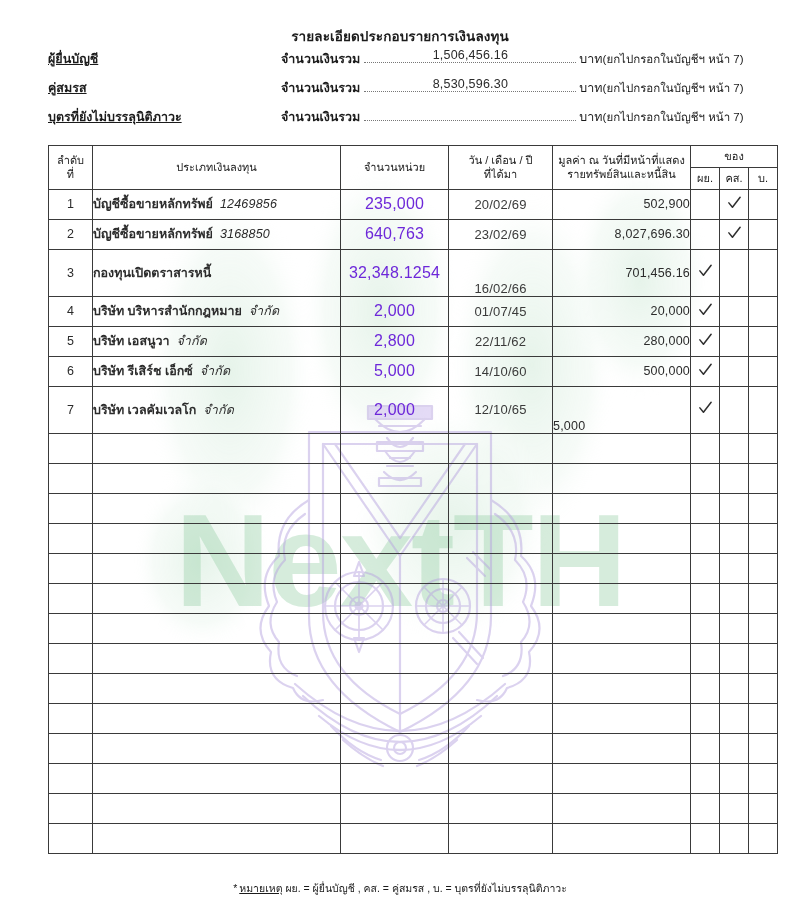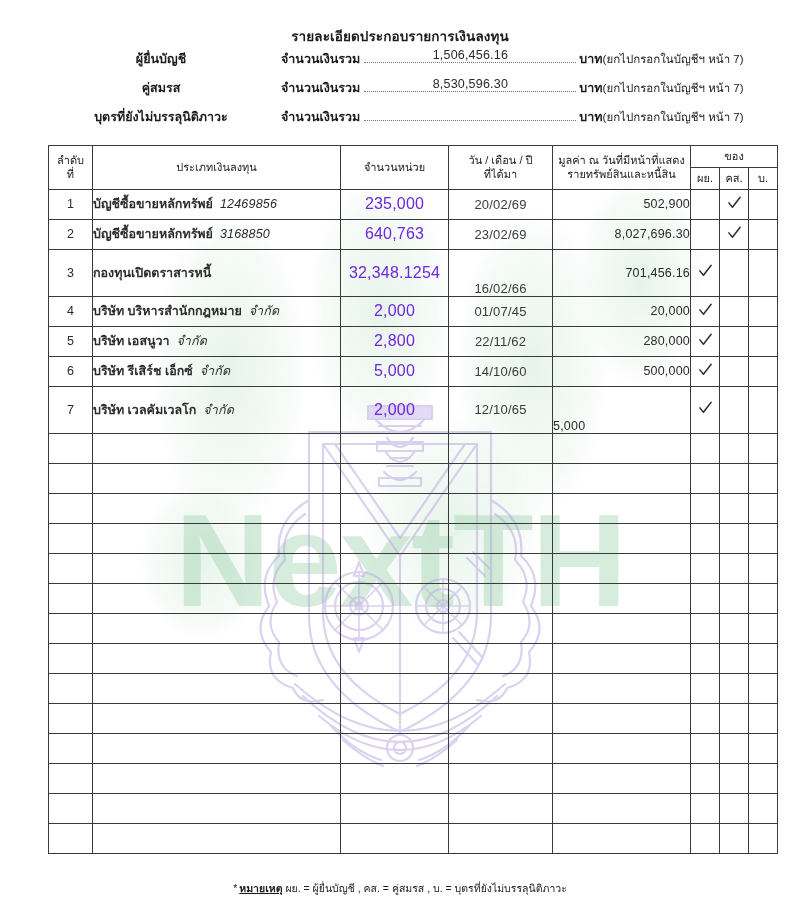--- a/index.html
+++ b/index.html
@@ -94,10 +94,11 @@
   }
   .summary-who {
     font-weight: 700;
-    text-align: center;
+    text-align: left;
     width: 226px;
     padding-right: 7px;
     flex: none;
+    text-decoration: underline;
   }
   .summary-label {
     font-weight: 700;

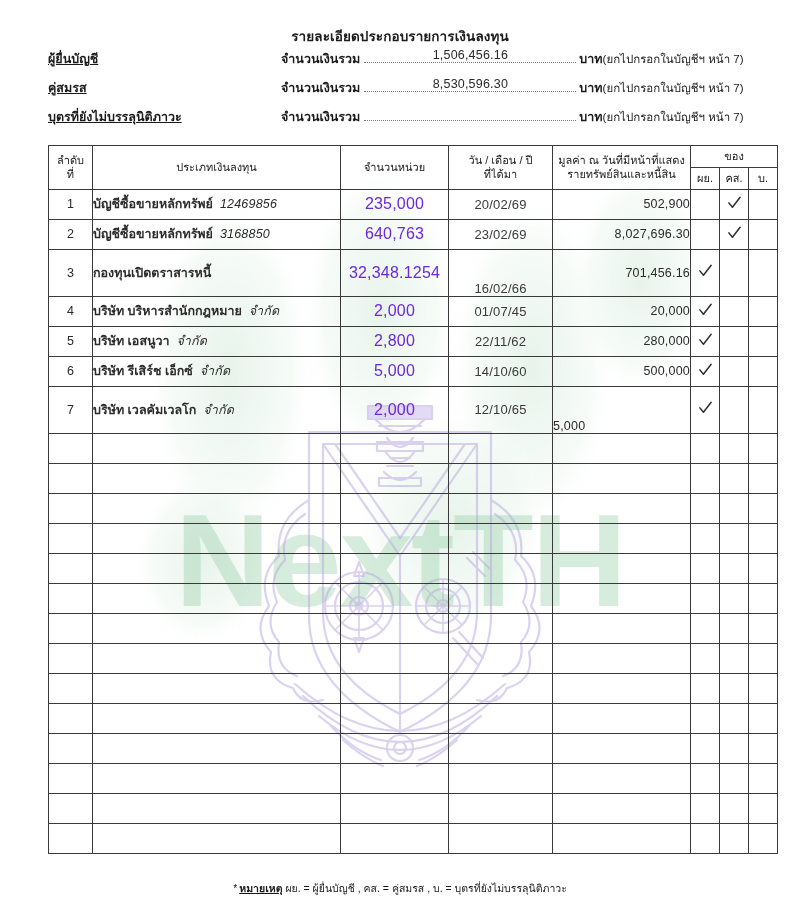--- a/index.html
+++ b/index.html
@@ -123,7 +123,7 @@
     color: #2a2a2a;
   }
   .summary-baht {
-    font-weight: 700;
+    font-weight: 400;
     flex: none;
     padding-left: 3px;
   }

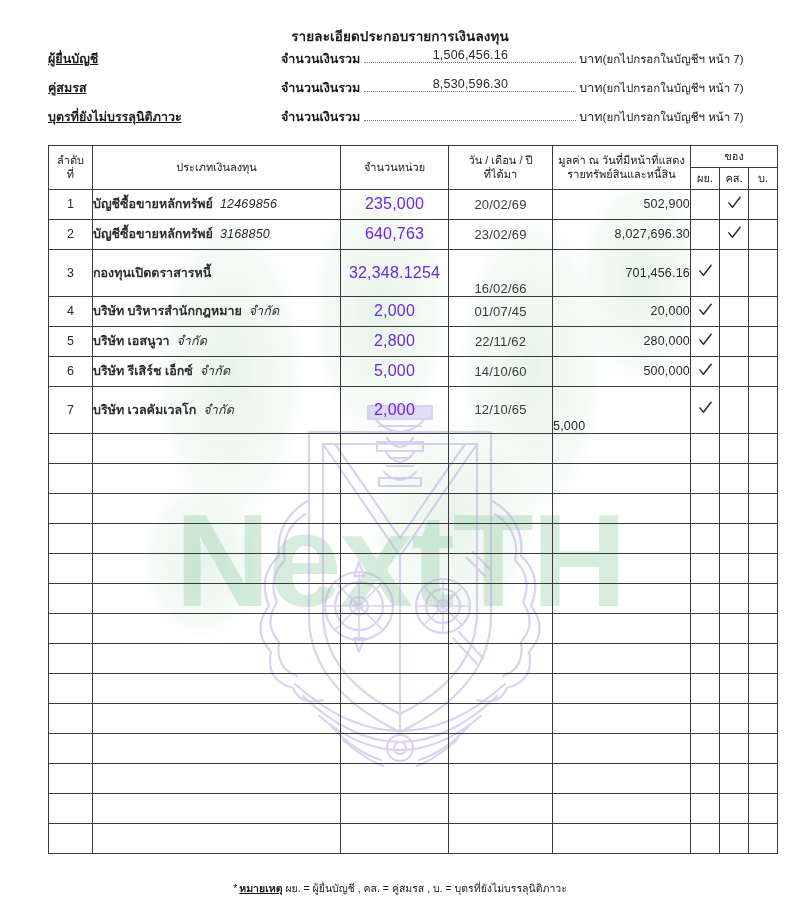--- a/index.html
+++ b/index.html
@@ -240,7 +240,7 @@
   }
   #footnote .fn-star { padding-right: 2px; }
   #footnote .fn-key {
-    font-weight: 700;
+    font-weight: 400;
     text-decoration: underline;
   }
 </style>

